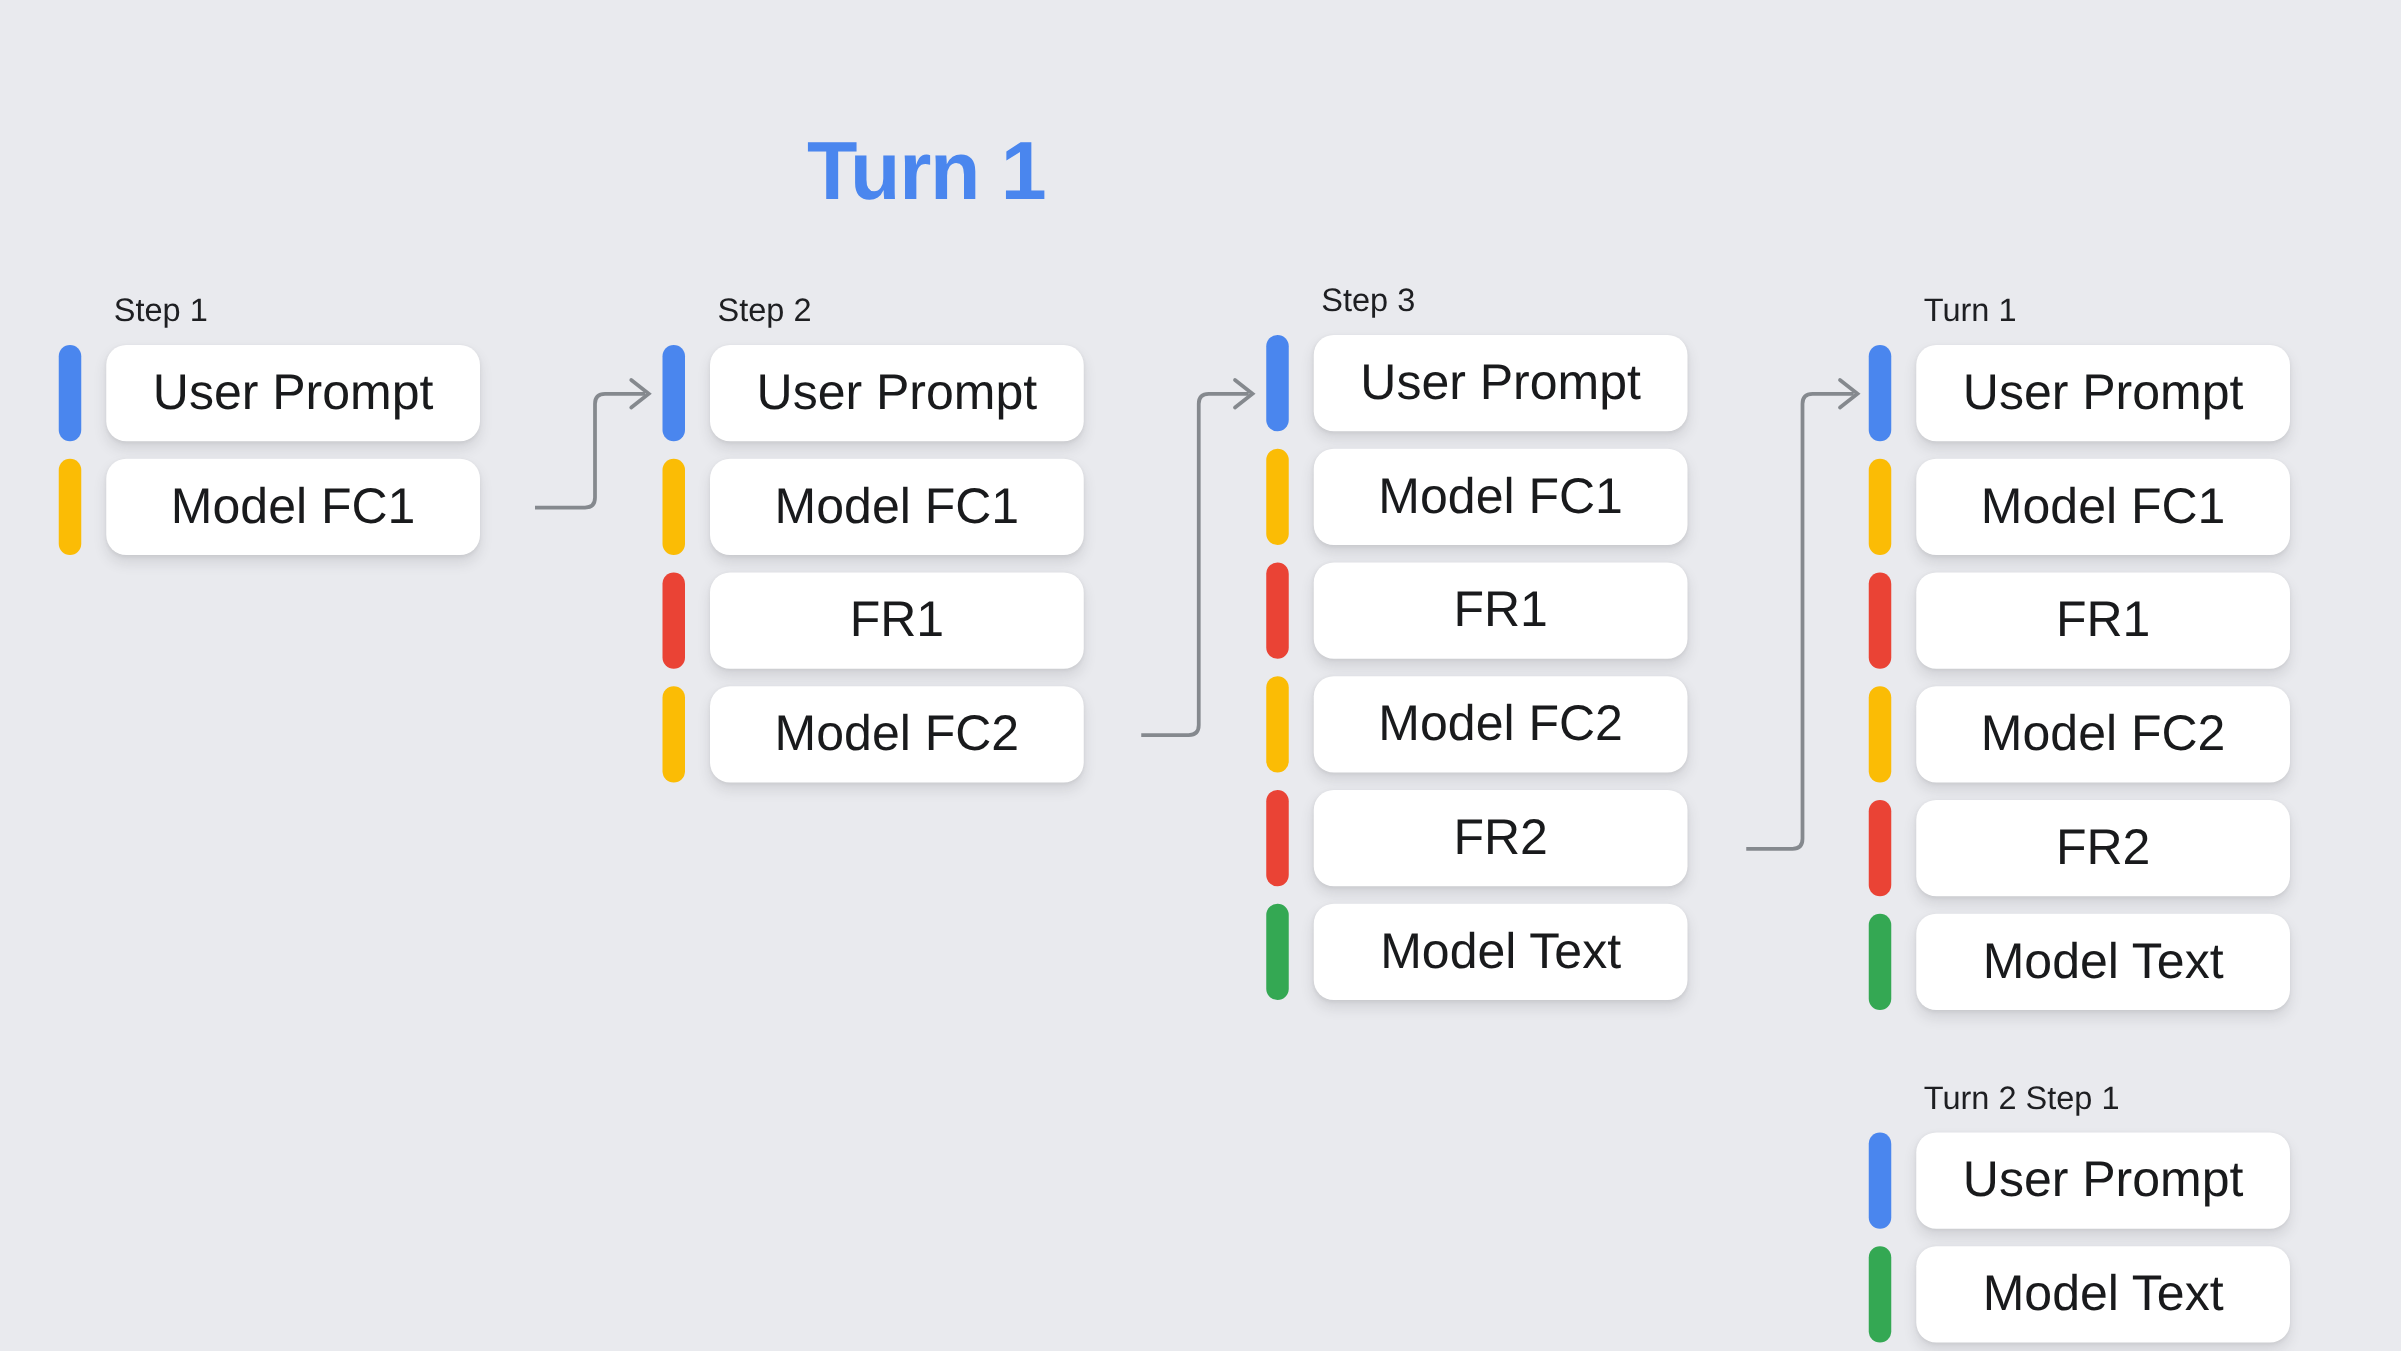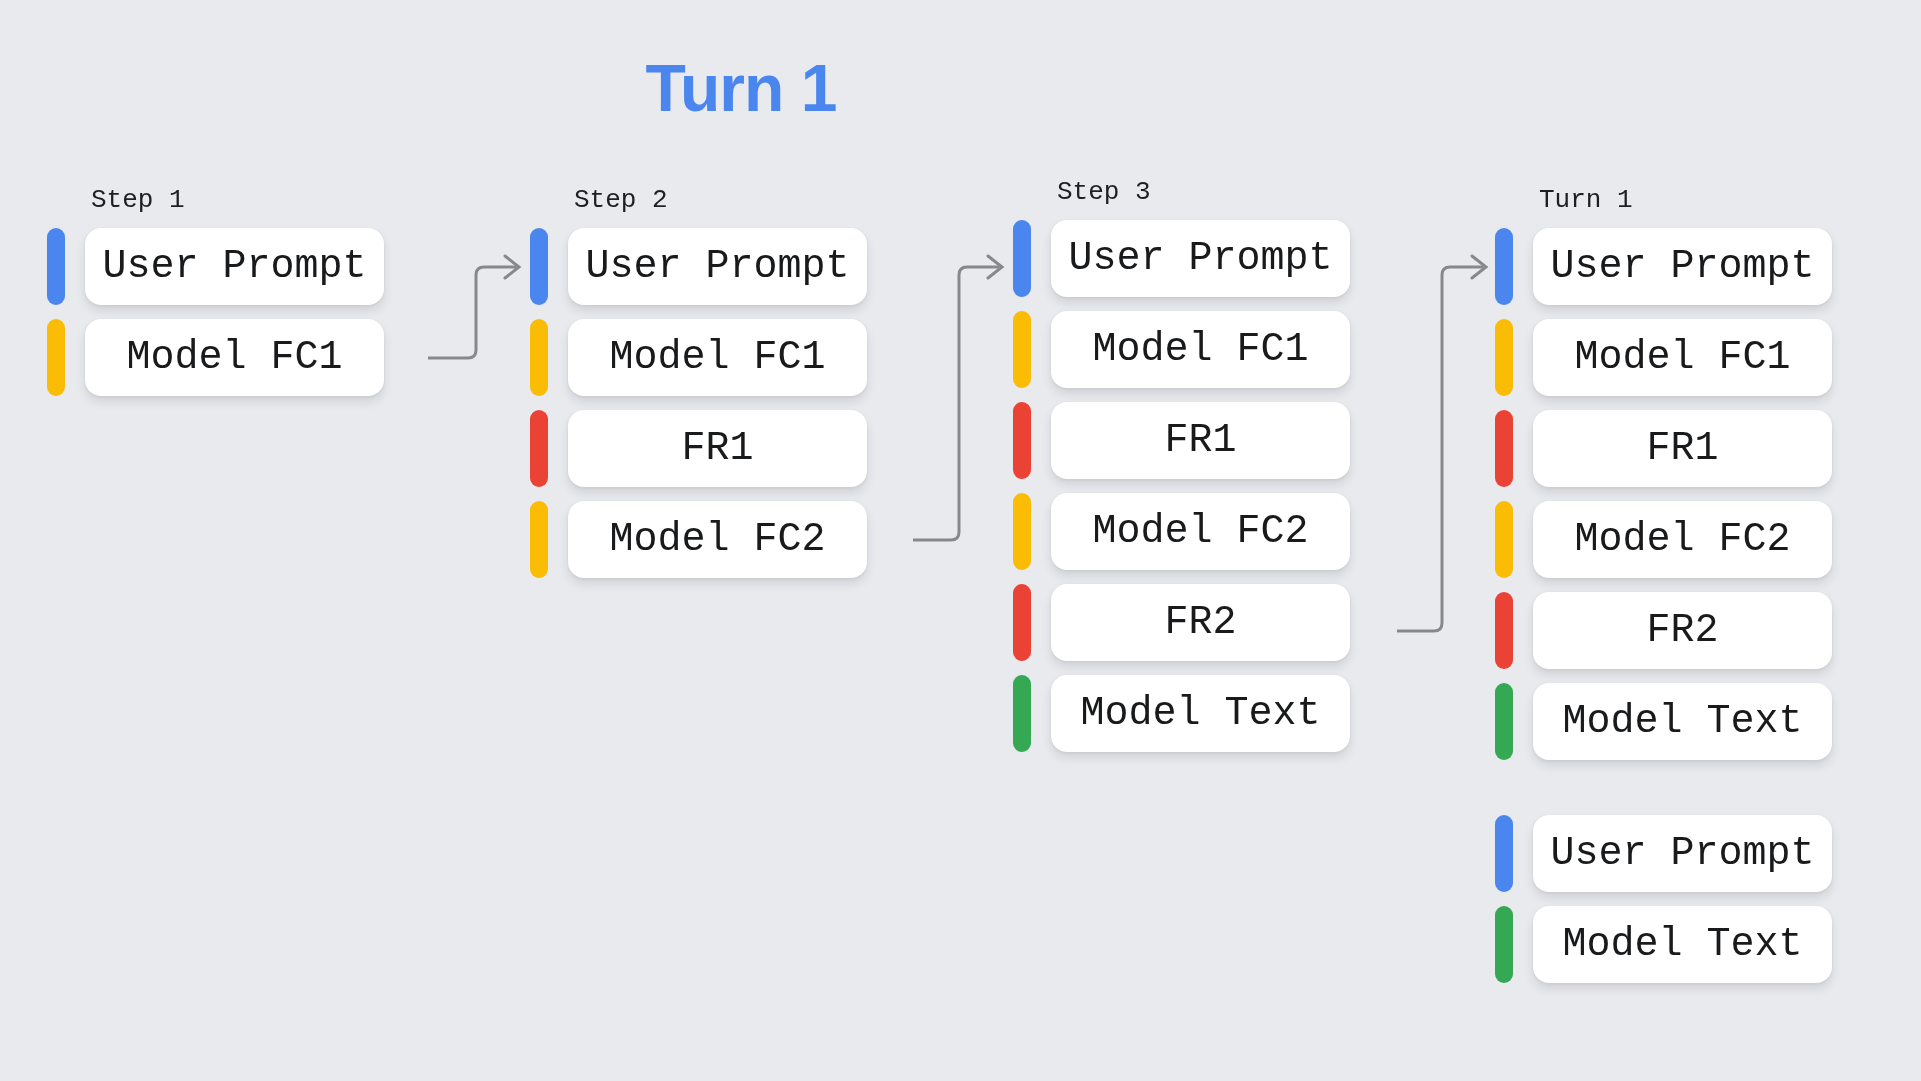--- a/index.html
+++ b/index.html
@@ -9,7 +9,7 @@
     font-family:"Liberation Sans",sans-serif;
     position:relative;overflow:hidden;
   }
-  .canvas{position:absolute;inset:0;}
+  .canvas{position:absolute;inset:0;margin-top:48px;}
   .arrows{position:absolute;left:0;top:0;z-index:1;}
   .arrows path{fill:none;stroke:#85898e;stroke-width:3;}
   .arrows .shaft{stroke-linecap:butt;}

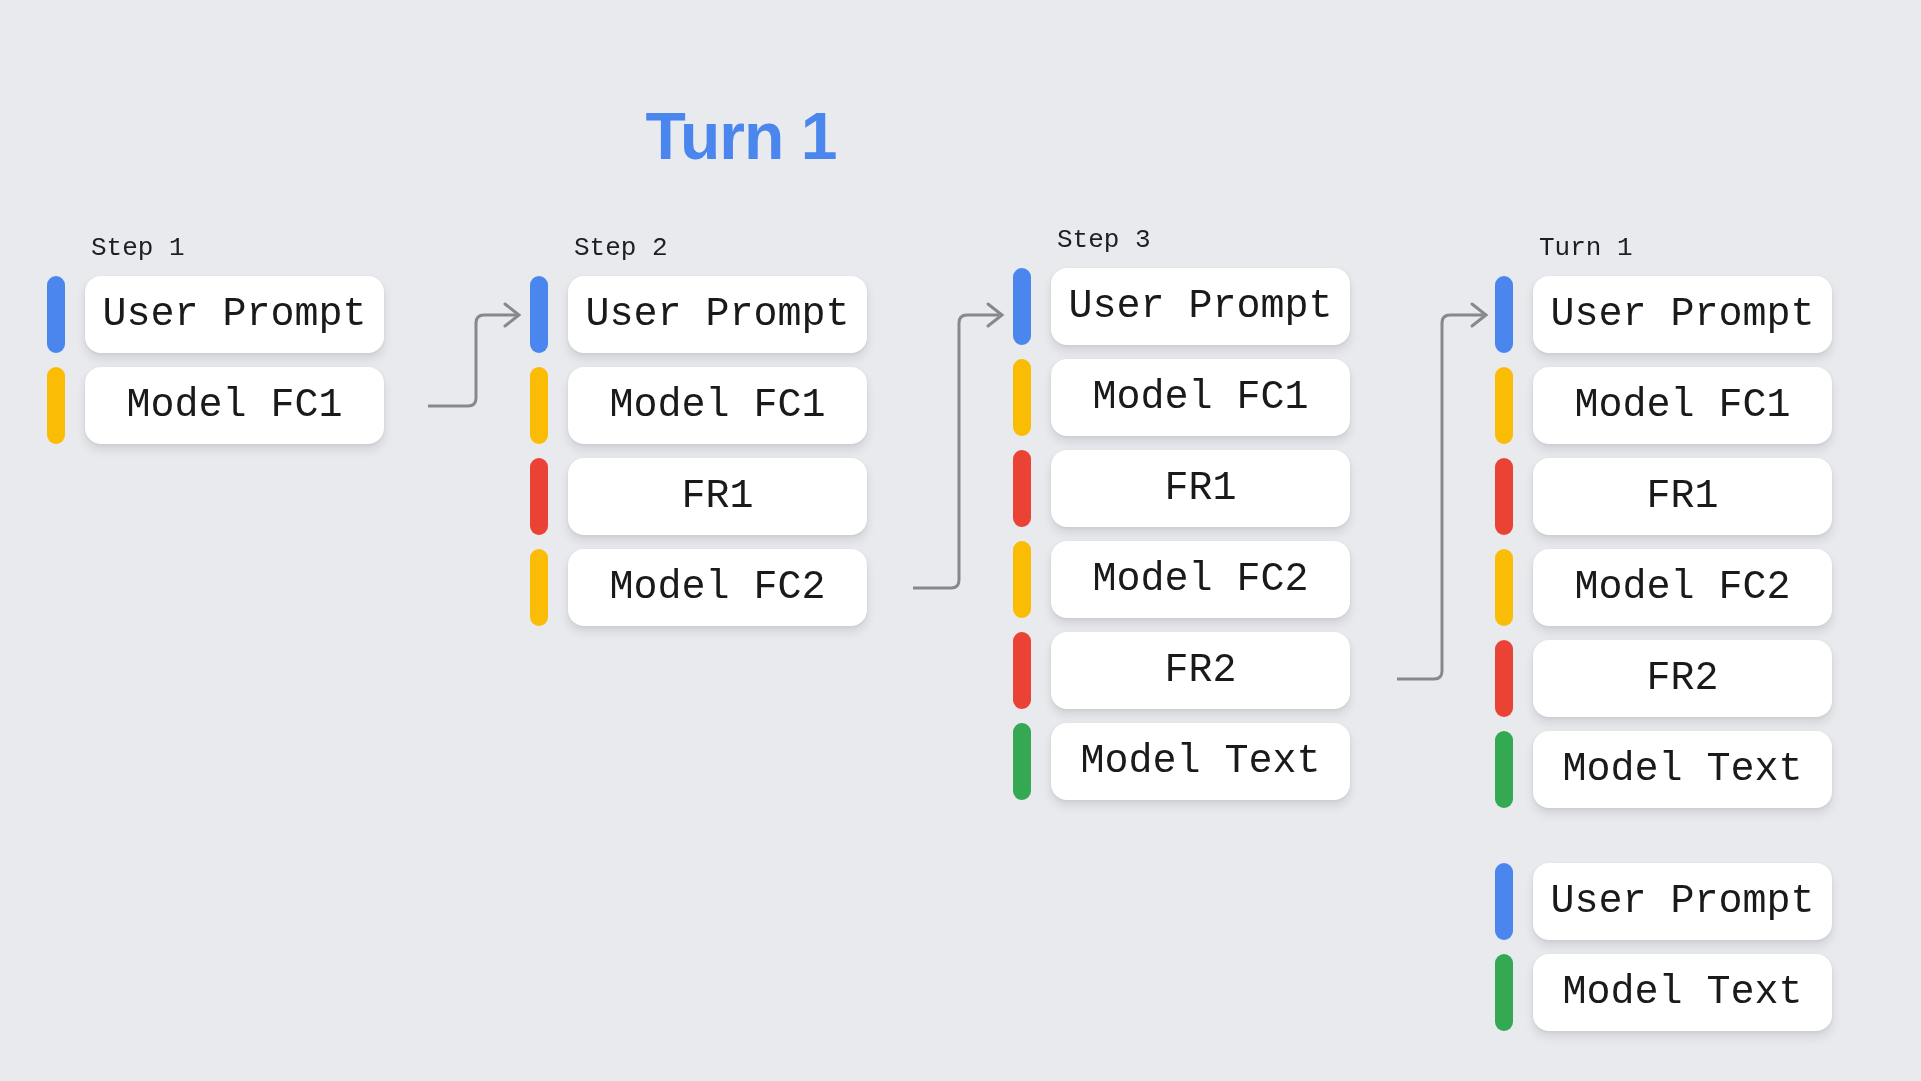--- a/index.html
+++ b/index.html
@@ -23,7 +23,7 @@
   .title.t1{left:570px;}
   .title.t2{left:1533px;}
 
-  .group{position:absolute;z-index:2;font-family:Liberation Mono, monospace;}
+  .group{position:absolute;z-index:2;}
   .g1{left:47px;top:185px;}
   .g2{left:530px;top:185px;}
   .g3{left:1013px;top:177px;}

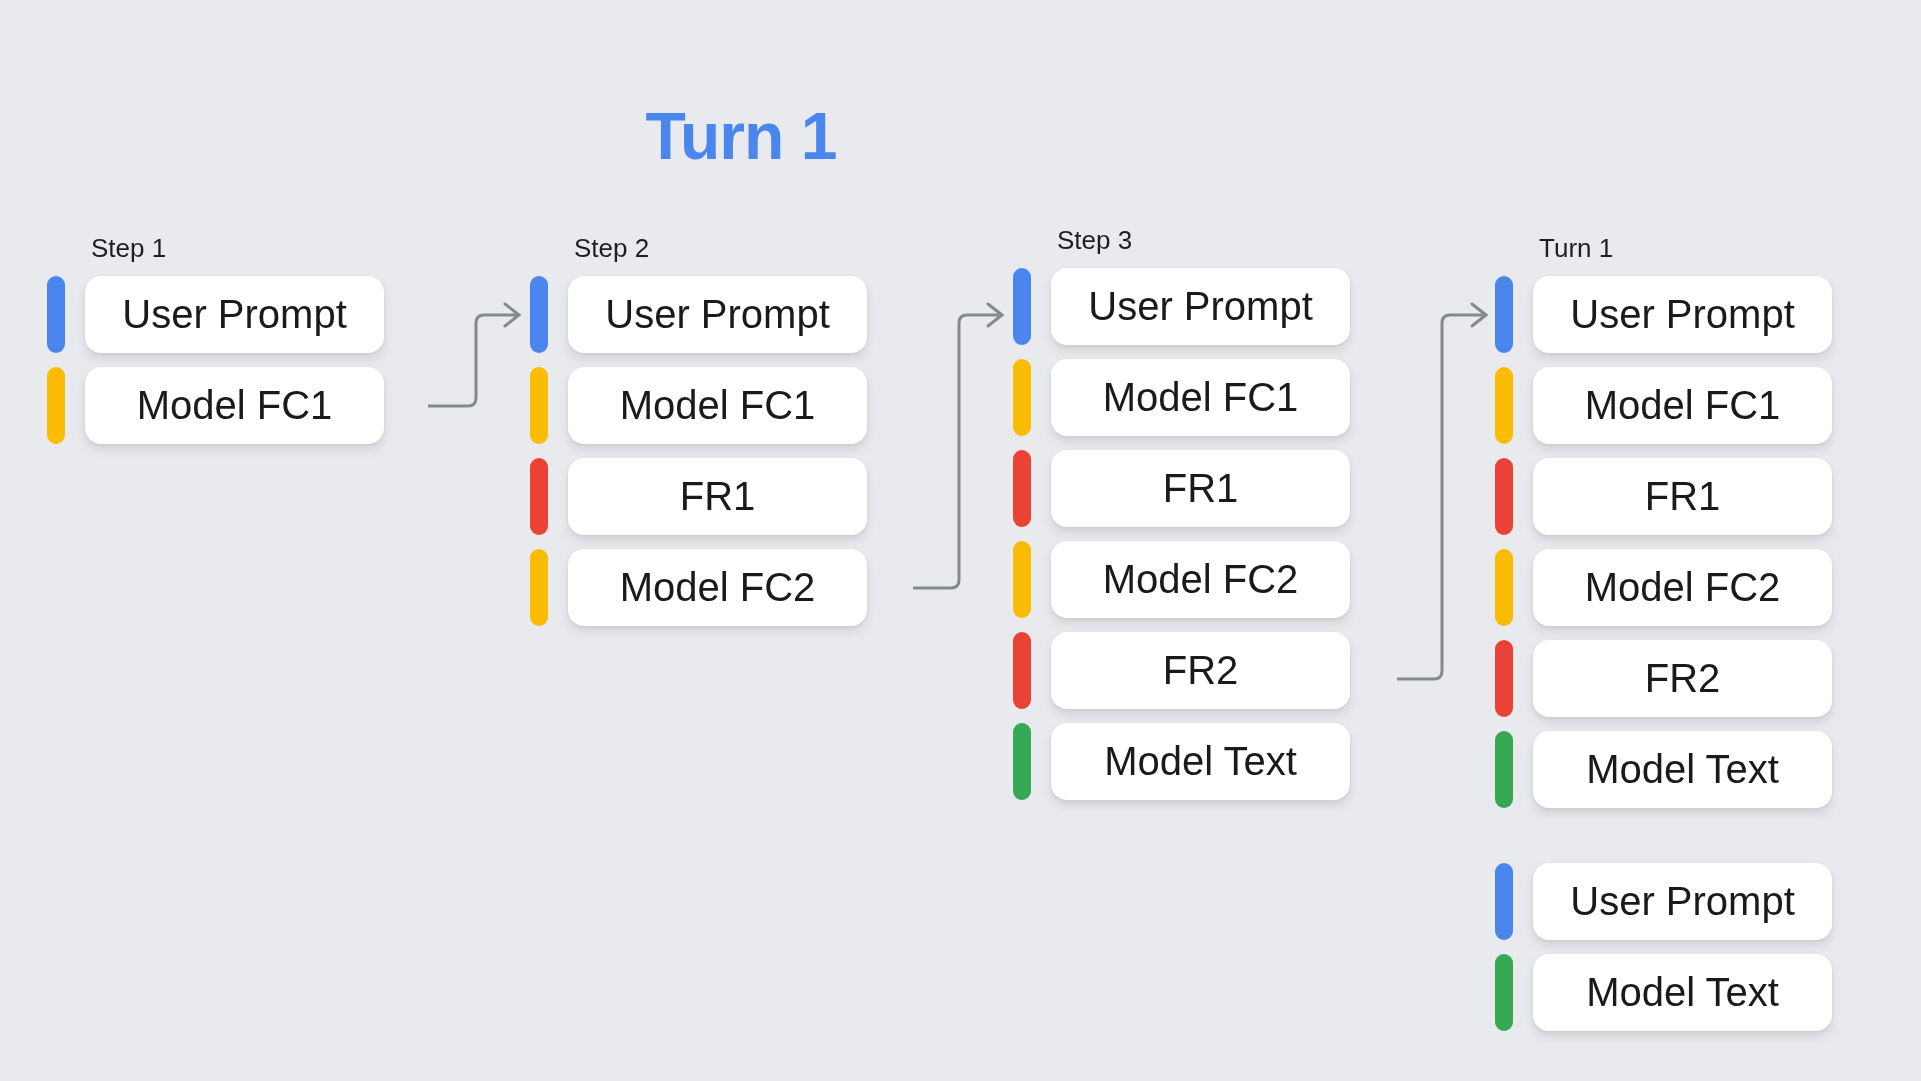--- a/index.html
+++ b/index.html
@@ -187,6 +187,7 @@
       </div>
     </section>
   <section class="group g5">
+      <div class="group-label">Turn 2 Step 1</div>
       <div class="row">
         <span class="bar" style="background: rgb(74, 134, 238);"></span>
         <div class="card">

